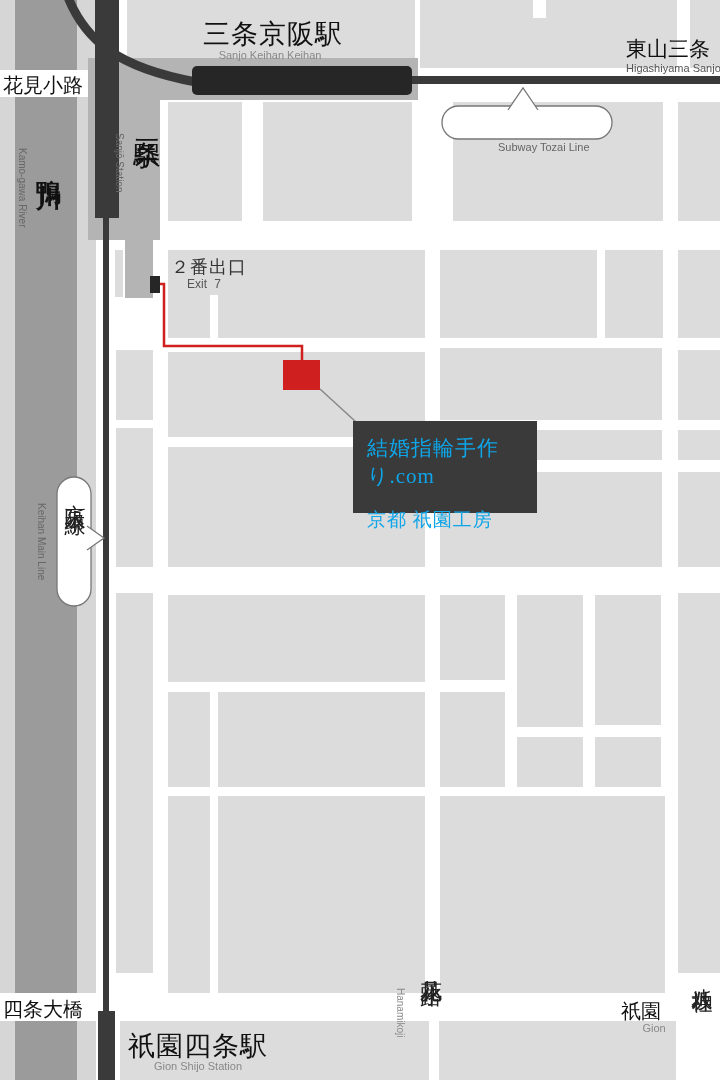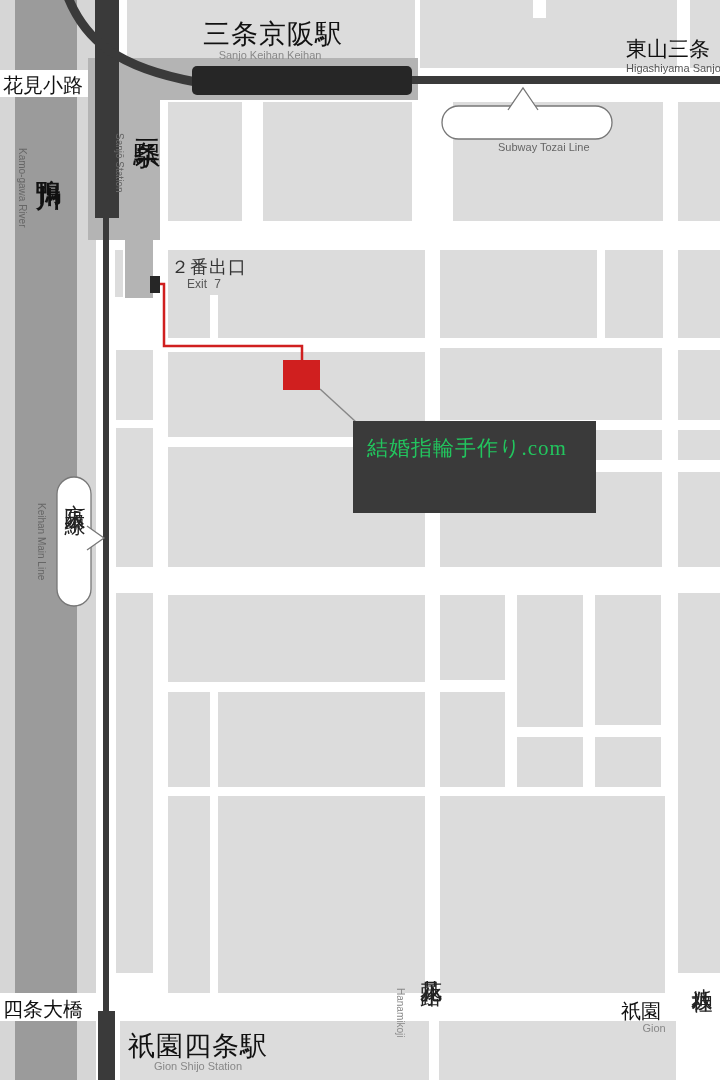--- a/index.html
+++ b/index.html
@@ -15,8 +15,8 @@
   .en{color:#888;white-space:nowrap;}
   .vtext{writing-mode:vertical-rl;text-orientation:mixed;}
   svg{position:absolute;left:0;top:0;}
-  .shoplabel{position:absolute;left:353px;top:421px;width:243px;height:92px;background:#3a3a3a;
-     color:#22c55e;font-family:"Liberation Serif","DejaVu Serif",serif;box-sizing:border-box;padding:13px 0 0 14px;}
+  .shoplabel{position:absolute;left:353px;top:421px;width:184px;height:92px;background:#3a3a3a;
+     color:#0ea5e9;font-family:"Liberation Serif","DejaVu Serif",serif;box-sizing:border-box;padding:13px 0 0 14px;}
   .shoplabel .l1{font-size:21px;letter-spacing:1px;}
   .shoplabel .l2{font-size:19px;letter-spacing:1px;margin-top:17px;}
 </style>

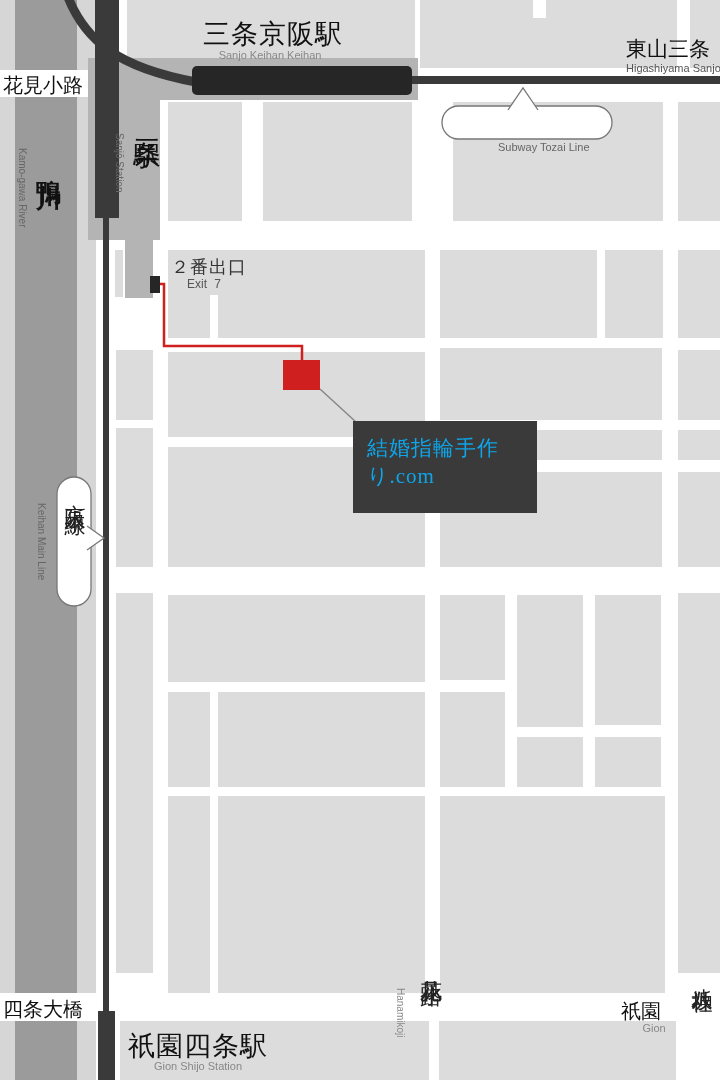--- a/index.html
+++ b/index.html
@@ -106,6 +106,7 @@
 
   <div class="shoplabel">
     <div class="l1">結婚指輪手作り.com</div>
+    <div class="l2">京都 祇園工房</div>
   </div>
 
   <div class="abs jp bold" style="left:203px;top:16px;font-size:27px;letter-spacing:1px;">三条京阪駅</div>

